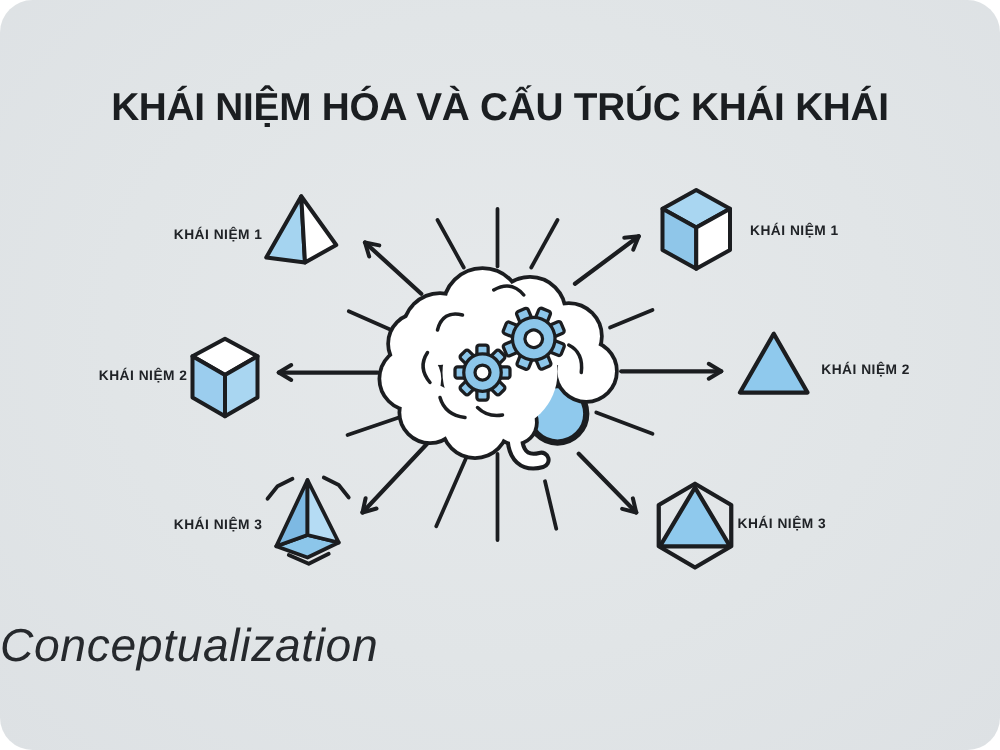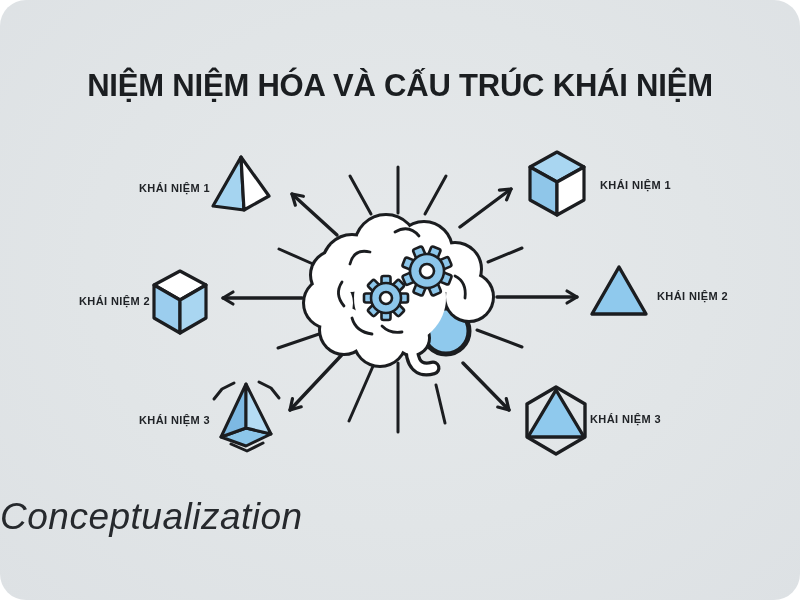--- a/index.html
+++ b/index.html
@@ -34,7 +34,7 @@
 
 <div class="stage">
 
-  <div class="title">NIỆM NIỆM HÓA VÀ CẤU TRÚC KHÁI NIỆM</div>
+  <div class="title">KHÁI NIỆM HÓA VÀ CẤU TRÚC KHÁI KHÁI</div>
 
   <div class="concept-label lab-l1">KHÁI NIỆM 1</div>
   <div class="concept-label lab-l2">KHÁI NIỆM 2</div>

